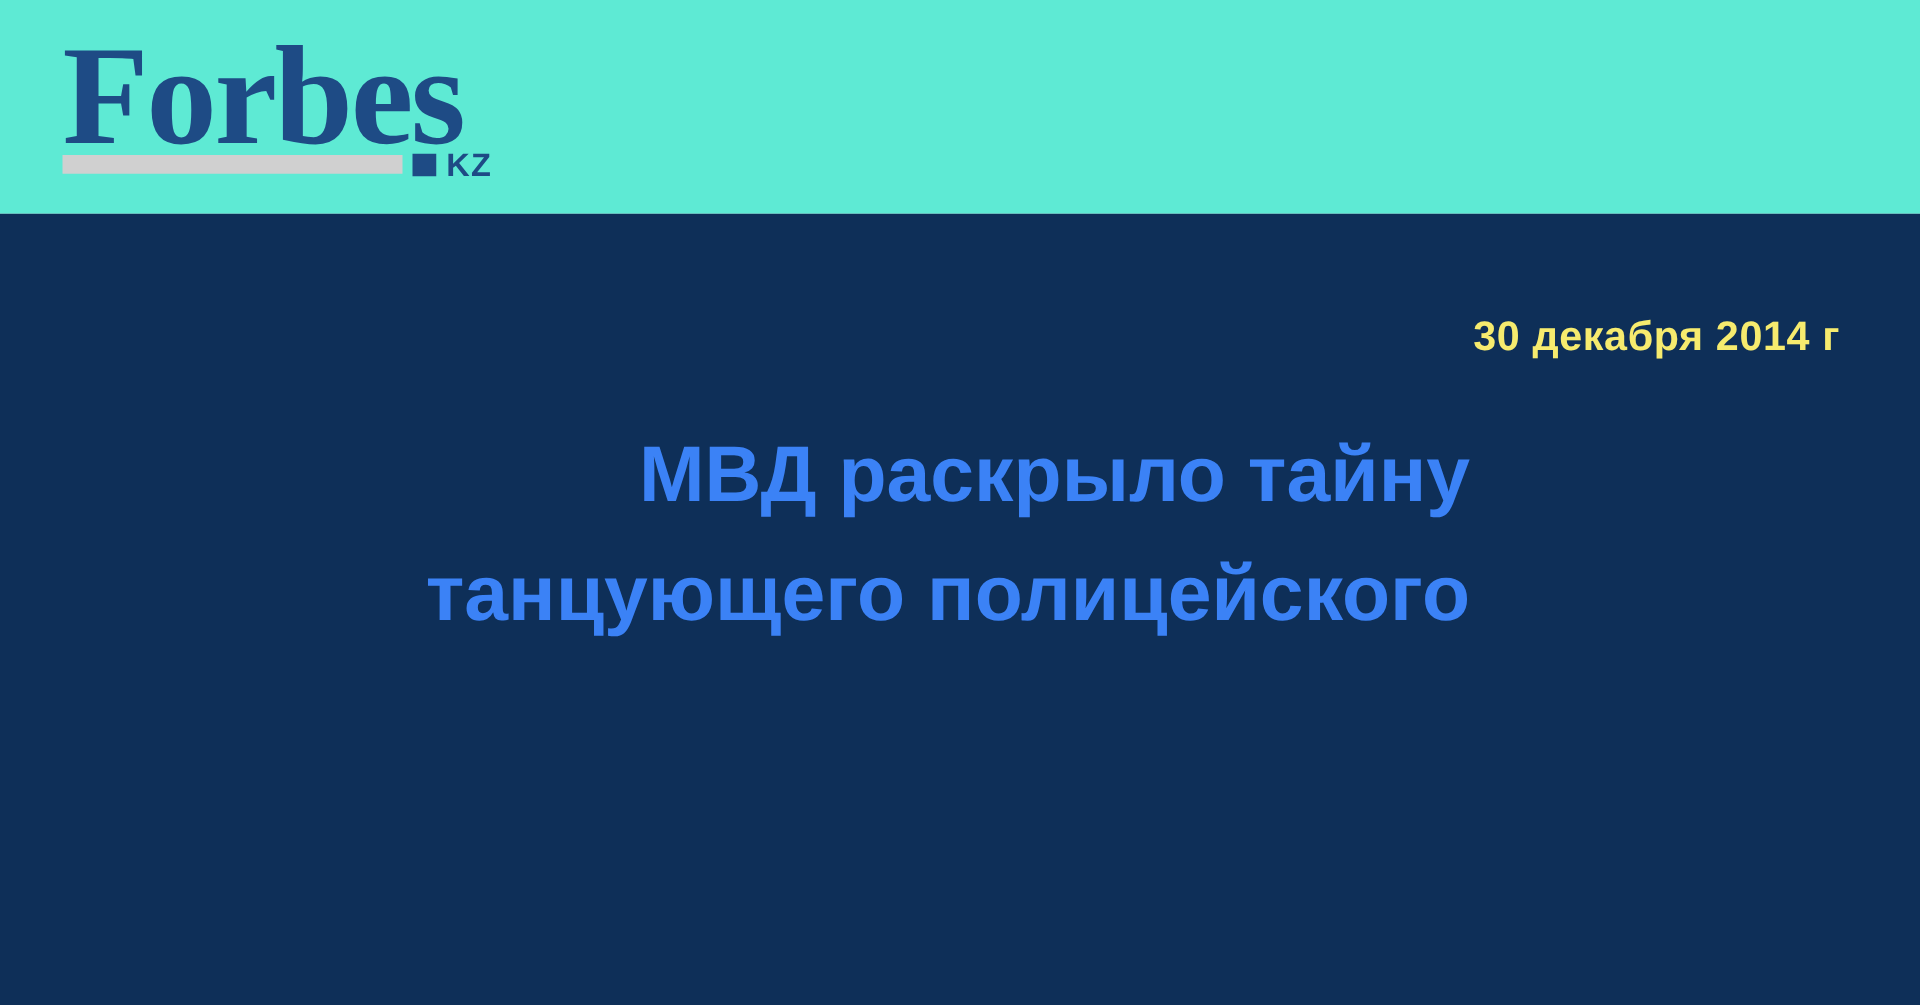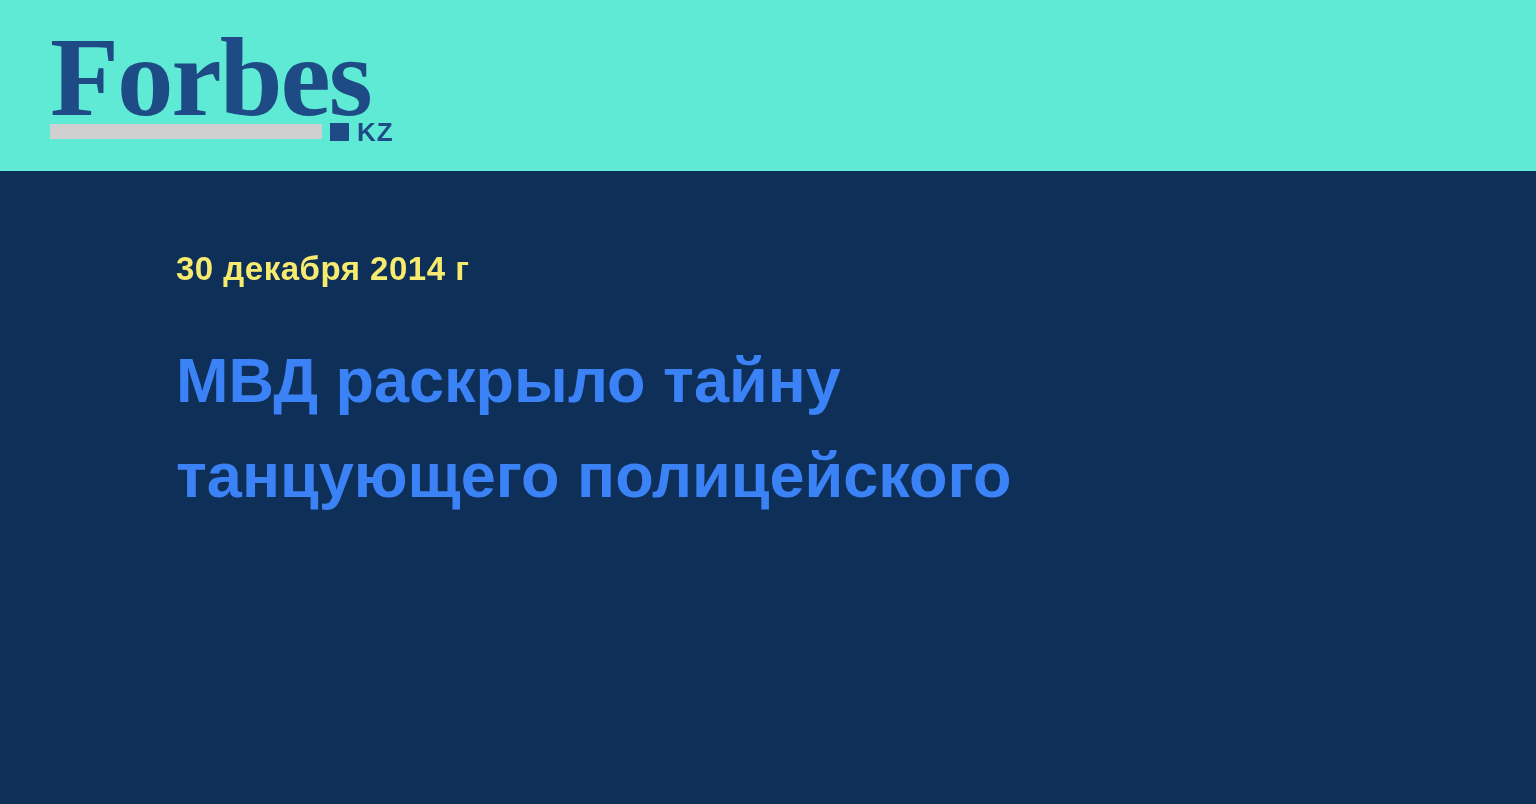--- a/index.html
+++ b/index.html
@@ -89,6 +89,7 @@
     left: 176px;
     top: 0;
     right: 64px;
+    text-align: right;
   }
   .article-date {
     margin-top: 78px;

